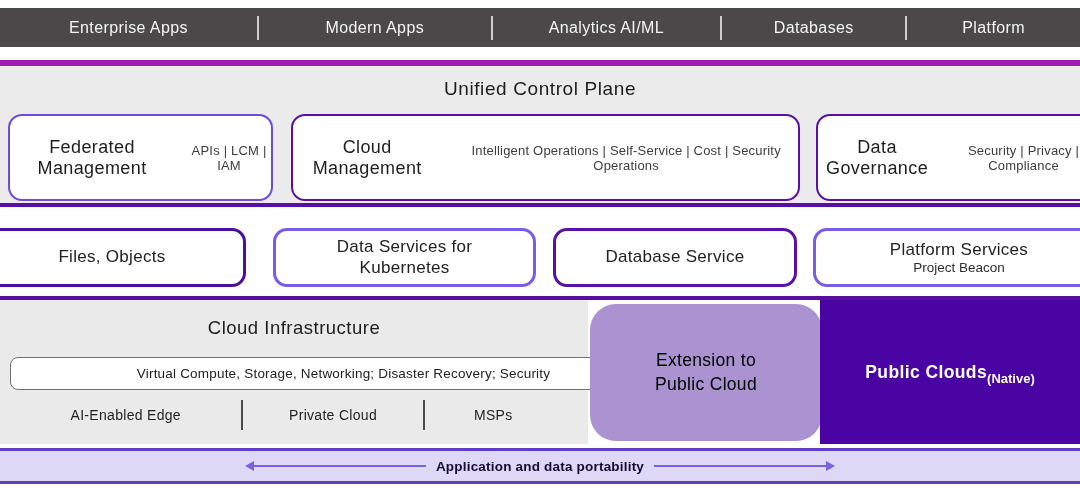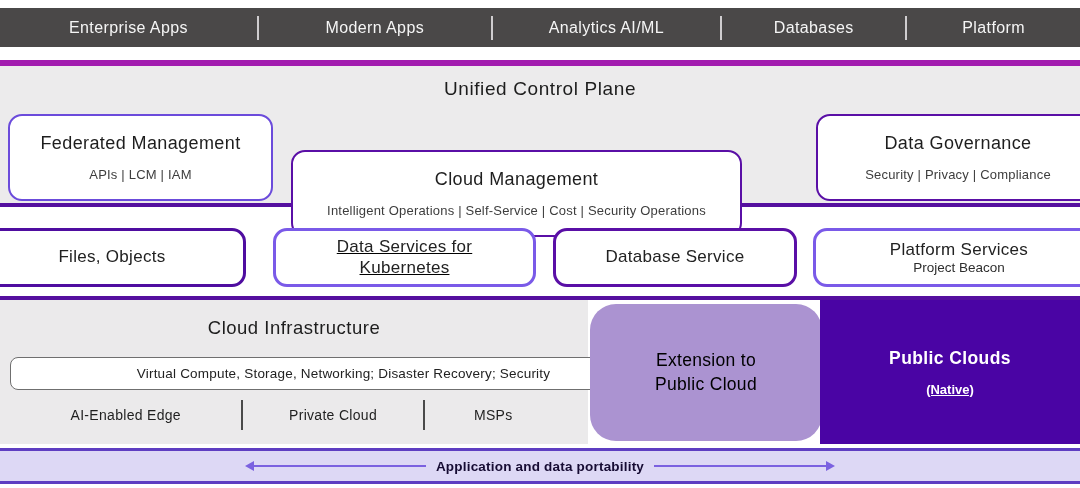--- a/index.html
+++ b/index.html
@@ -21,7 +21,7 @@
   .ucp-title { left:0; top:12px; width:1080px; text-align:center;
                font-size:19px; color:#1d1d1d; letter-spacing:.6px; }
   .cp-box { top:48px; height:87px; background:#ffffff; border-radius:14px;
-            display:flex; flex-direction:column; align-items:center; justify-content:center;
+            display:flex; flex-direction:row; align-items:center; justify-content:center;
             gap:13px; text-align:center; }
   .cp-box .t { font-size:18px; color:#1e1e1e; letter-spacing:.4px; }
   .cp-box .s { font-size:13px; color:#3d3d3d; letter-spacing:.2px; }

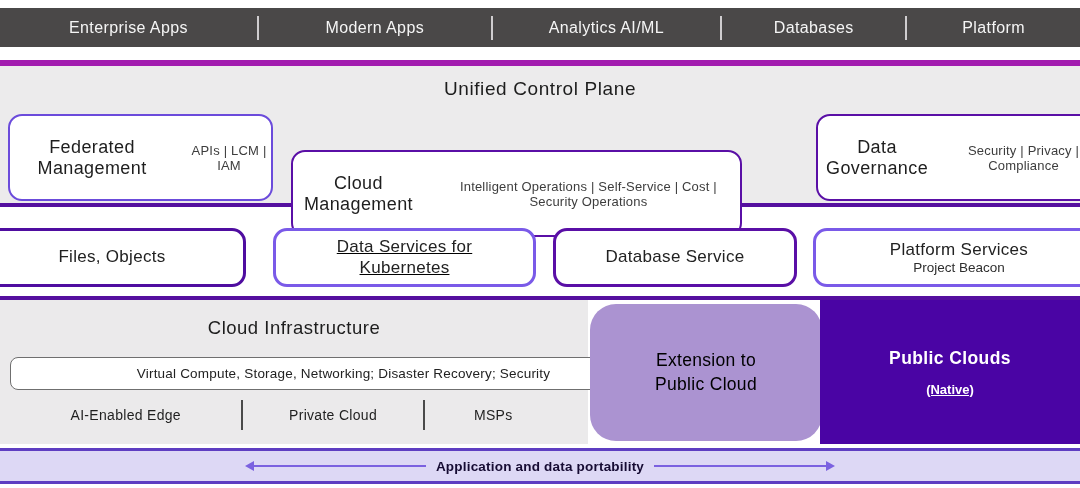--- a/index.html
+++ b/index.html
@@ -26,7 +26,7 @@
   .cp-box .t { font-size:18px; color:#1e1e1e; letter-spacing:.4px; }
   .cp-box .s { font-size:13px; color:#3d3d3d; letter-spacing:.2px; }
   .cp-federated { left:8px;   width:265px; border:2.5px solid #6b4bdb; }
-  .cp-cloudmgmt { left:291px; width:451px; border:2.5px solid #5a0fa6;margin-top:36px; }
+  .cp-cloudmgmt { left:291px; width:509px; border:2.5px solid #5a0fa6; }
   .cp-cloudmgmt .s { font-size:13px; }
   .cp-datagov   { left:816px; width:284px; border:2.5px solid #5a0fa6; }
 

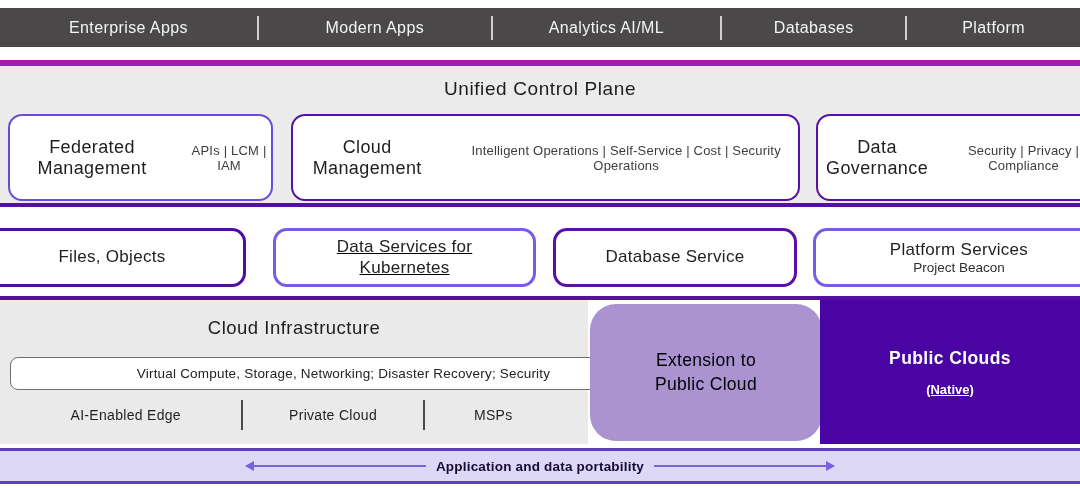--- a/index.html
+++ b/index.html
@@ -37,7 +37,7 @@
   .svc-box .t { font-size:17px; color:#222; letter-spacing:.3px; }
   .svc-box .s { font-size:13.5px; color:#2e2e2e; }
   .svc-files    { left:-22px; width:268px; border:3px solid #4f0da0; }
-  .svc-k8s      { left:273px; width:263px; border:3px solid #7a5ae8; padding:0 28px;text-decoration:underline; }
+  .svc-k8s      { left:273px; width:263px; border:3px solid #7a5ae8; padding:0 28px; }
   .svc-db       { left:553px; width:244px; border:3px solid #5a0fa6; }
   .svc-platform { left:813px; width:292px; border:3px solid #7a5ae8; }
 

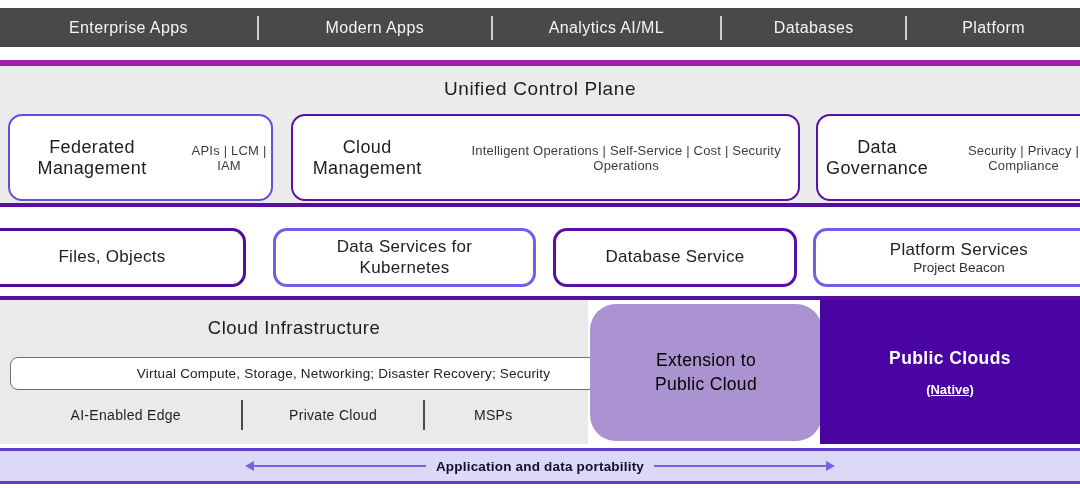--- a/index.html
+++ b/index.html
@@ -61,7 +61,7 @@
              align-items:center; justify-content:center; text-align:center;
              font-size:17.5px; color:#000000; line-height:1.35; letter-spacing:.3px; }
   .pub-cloud { left:820px; top:0; width:260px; height:144px; background:#4a04a4;
-               display:flex; flex-direction:column; align-items:center; justify-content:center;
+               display:flex; flex-direction:row; align-items:center; justify-content:center;
                text-align:center; color:#ffffff; }
   .pub-cloud .t { font-size:17.5px; font-weight:bold; letter-spacing:.4px; }
   .pub-cloud .s { font-size:13px; font-weight:bold; margin-top:13px;text-decoration:underline; }

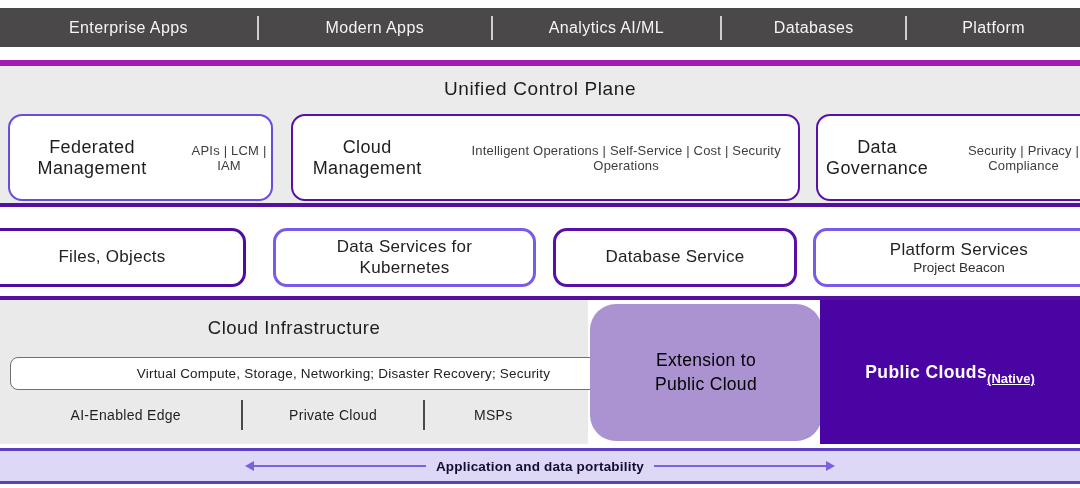--- a/index.html
+++ b/index.html
@@ -64,7 +64,7 @@
                display:flex; flex-direction:row; align-items:center; justify-content:center;
                text-align:center; color:#ffffff; }
   .pub-cloud .t { font-size:17.5px; font-weight:bold; letter-spacing:.4px; }
-  .pub-cloud .s { font-size:13px; font-weight:bold; margin-top:13px;text-decoration:underline; }
+  .pub-cloud .s { font-size:13px; font-weight:bold; margin-top:13px; }
 
   
   .port-bar { left:0; top:448px; width:1080px; height:36px; background:#ddd8f5;

